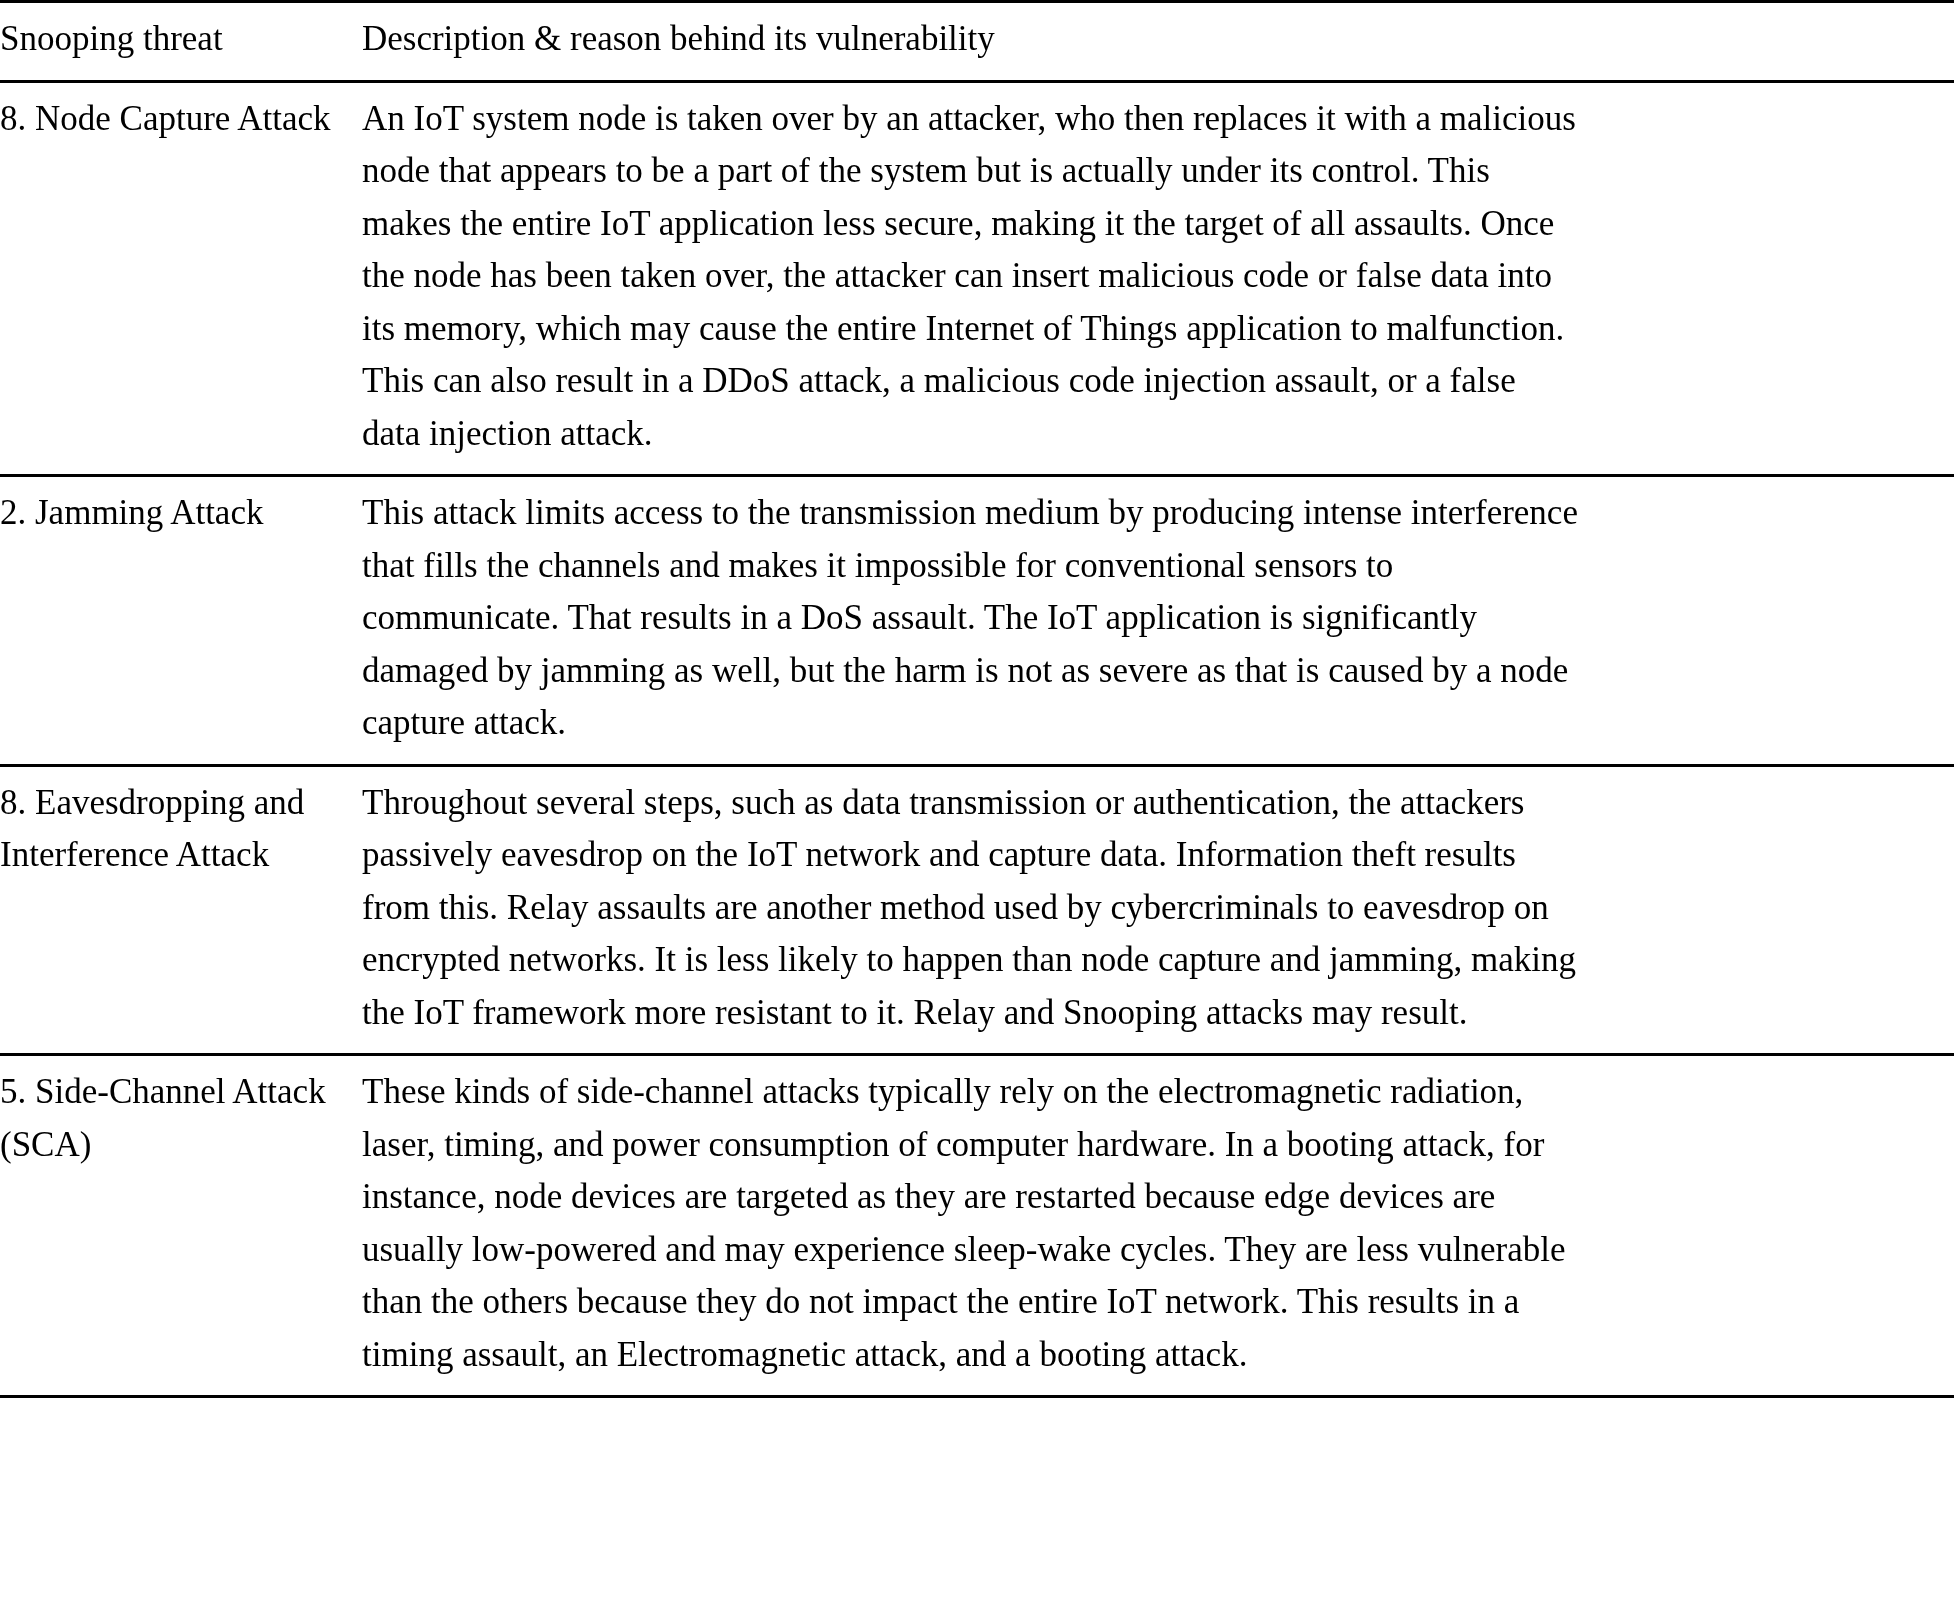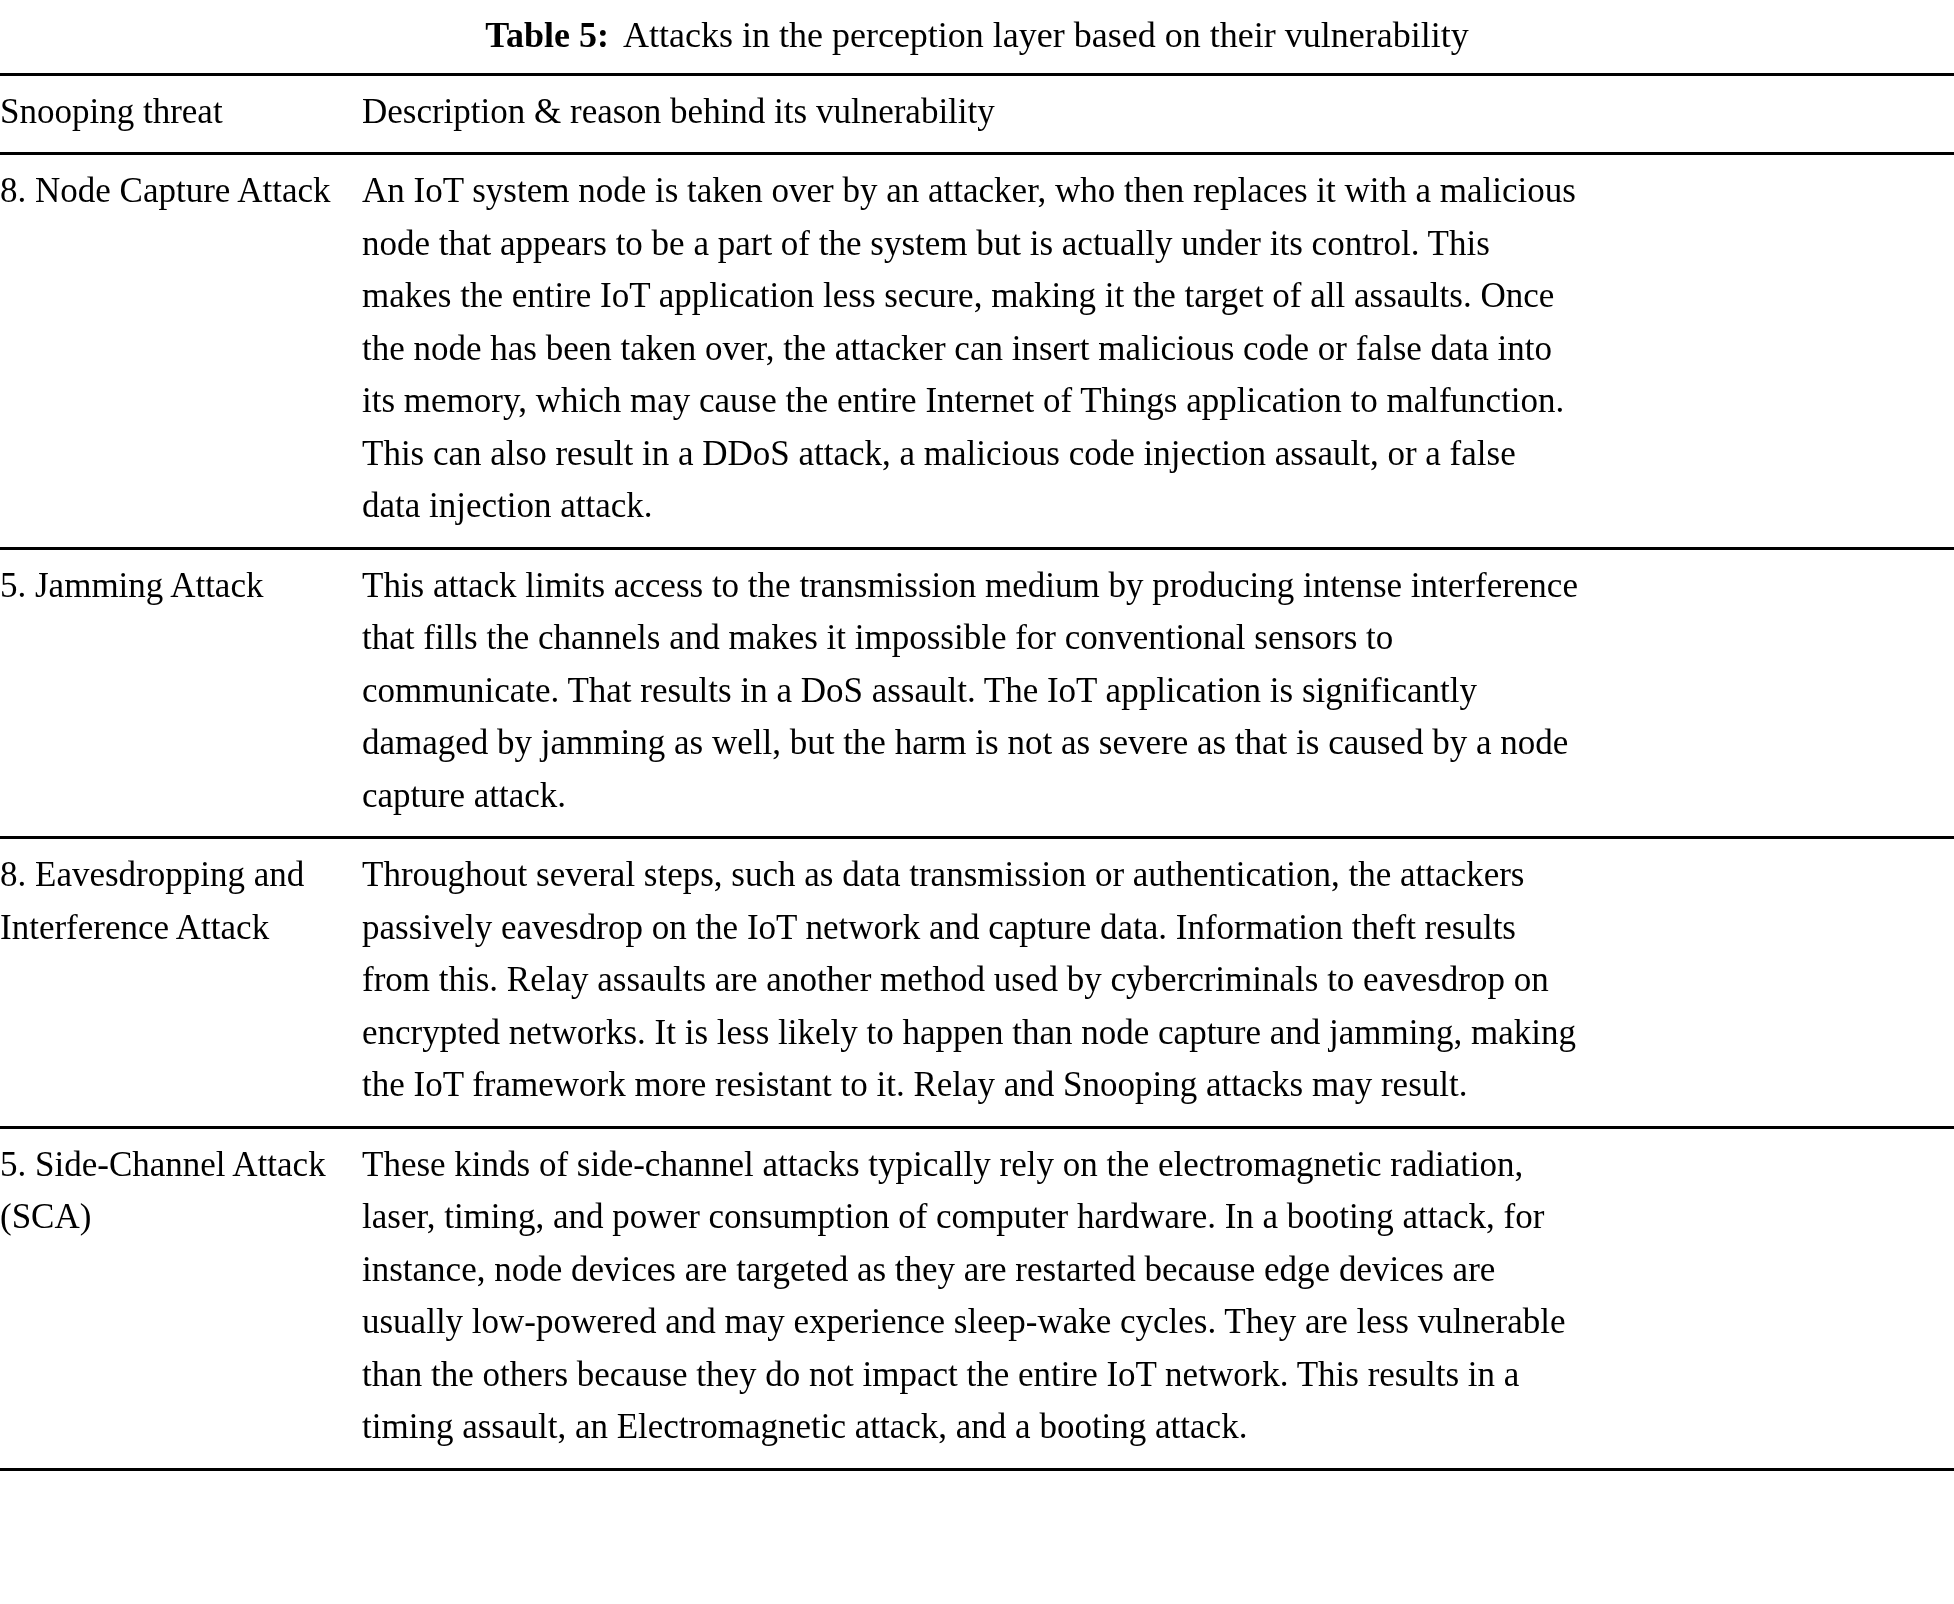--- a/index.html
+++ b/index.html
@@ -66,9 +66,6 @@
 
 <div class="page">
 
-  <div class="caption">
-    <span class="caption-label">Table 5:</span><span class="caption-text">Attacks in the perception layer based on their vulnerability</span>
-  </div>
 
   <table class="attacks">
     <colgroup>

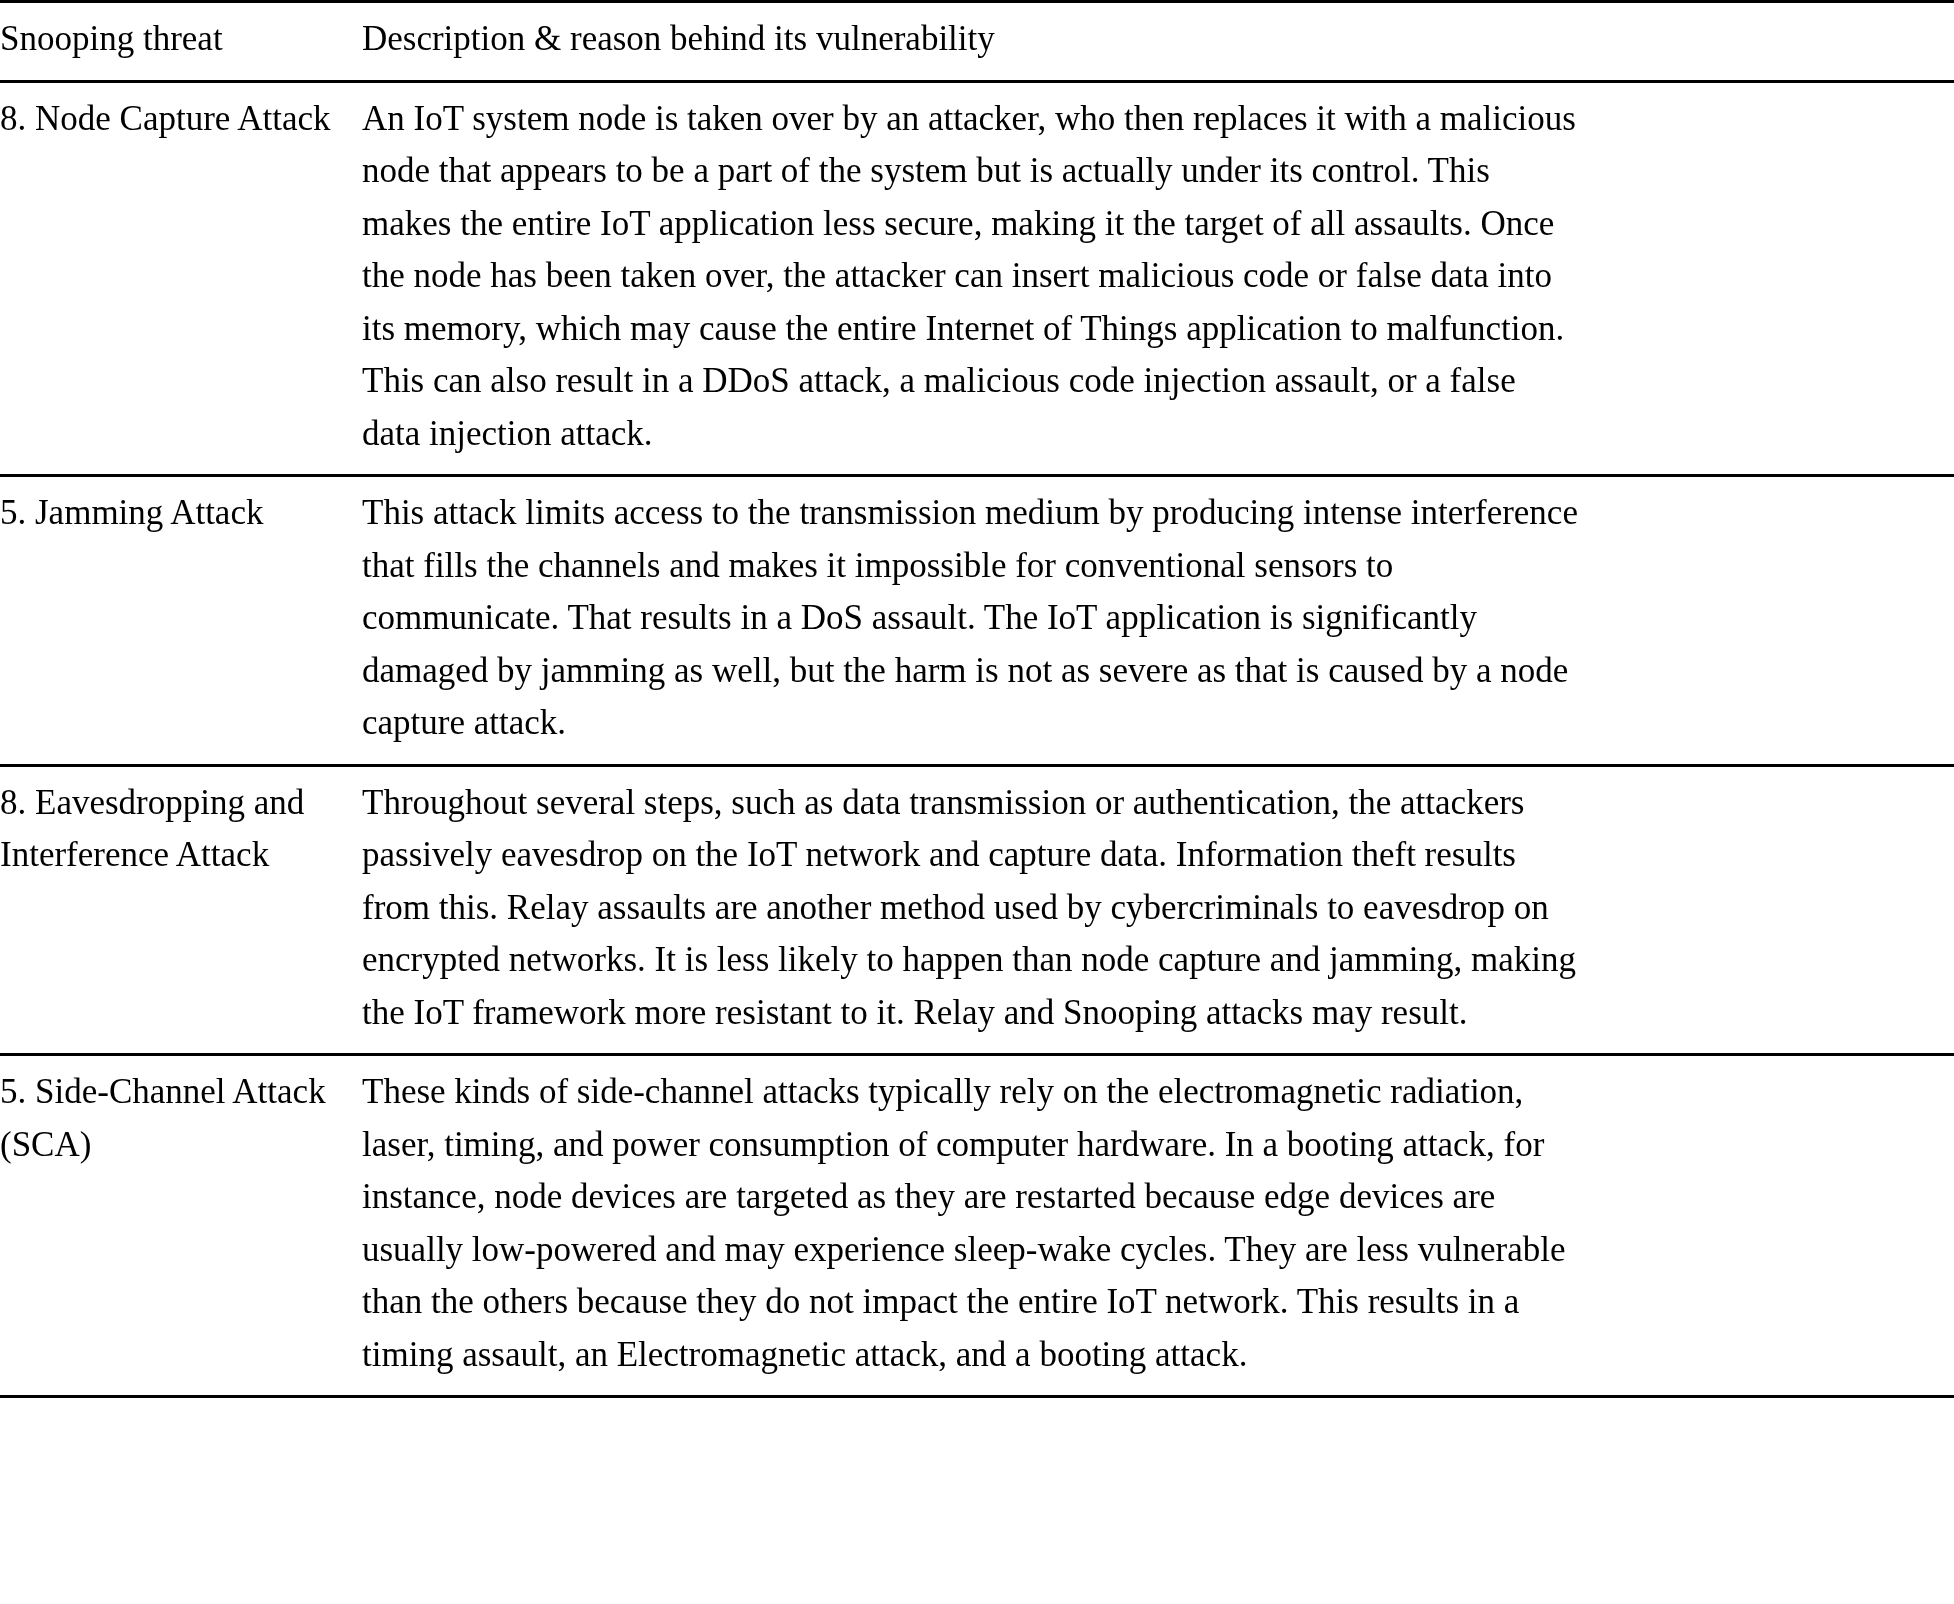--- a/index.html
+++ b/index.html
@@ -88,7 +88,7 @@
         </td>
       </tr>
       <tr>
-        <td class="threat-cell">5. Jamming Attack</td>
+        <td class="threat-cell">2. Jamming Attack</td>
         <td class="desc-cell">
           <div class="desc-text">This attack limits access to the transmission medium by producing intense interference that fills the channels and makes it impossible for conventional sensors to communicate. That results in a DoS assault. The IoT application is significantly damaged by jamming as well, but the harm is not as severe as that is caused by a node capture attack.</div>
         </td>

